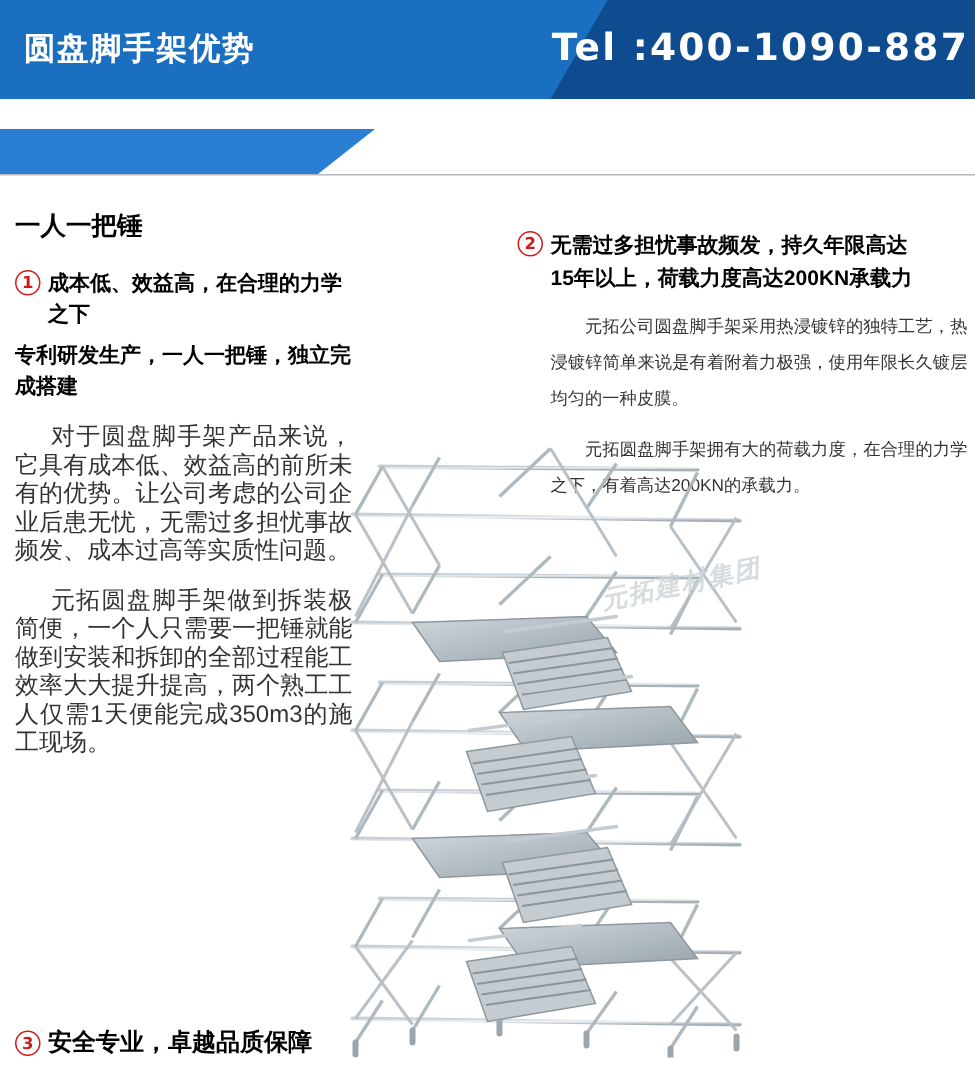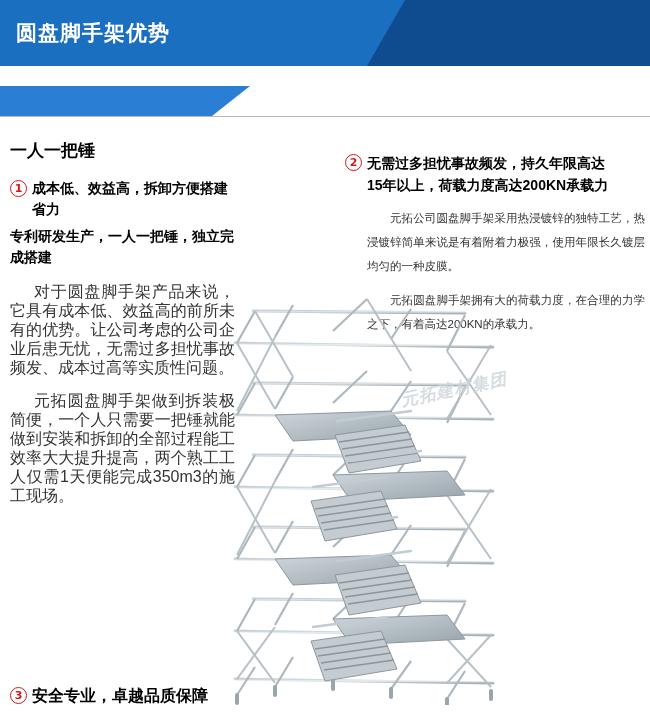--- a/index.html
+++ b/index.html
@@ -235,6 +235,7 @@
     <div class="header-bg-left"></div>
     <div class="header-bg-dark"></div>
     <div class="header-title">圆盘脚手架优势</div>
+    <div class="header-tel">Tel :400-1090-887</div>
   </div>
 
   <div class="subbanner">

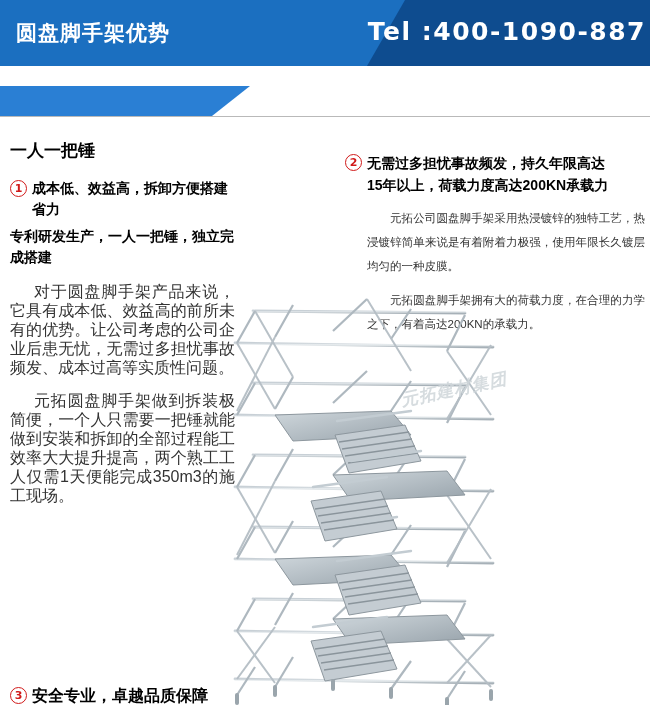--- a/index.html
+++ b/index.html
@@ -248,7 +248,7 @@
 
     <div class="num-point">
       <span class="circle-num">1</span>
-      <div class="point-title">成本低、效益高，拆卸方便搭建省力</div>
+      <div class="point-title">成本低、效益高，在合理的力学之下</div>
     </div>
     <div class="point-sub">专利研发生产，一人一把锤，独立完成搭建</div>
 

